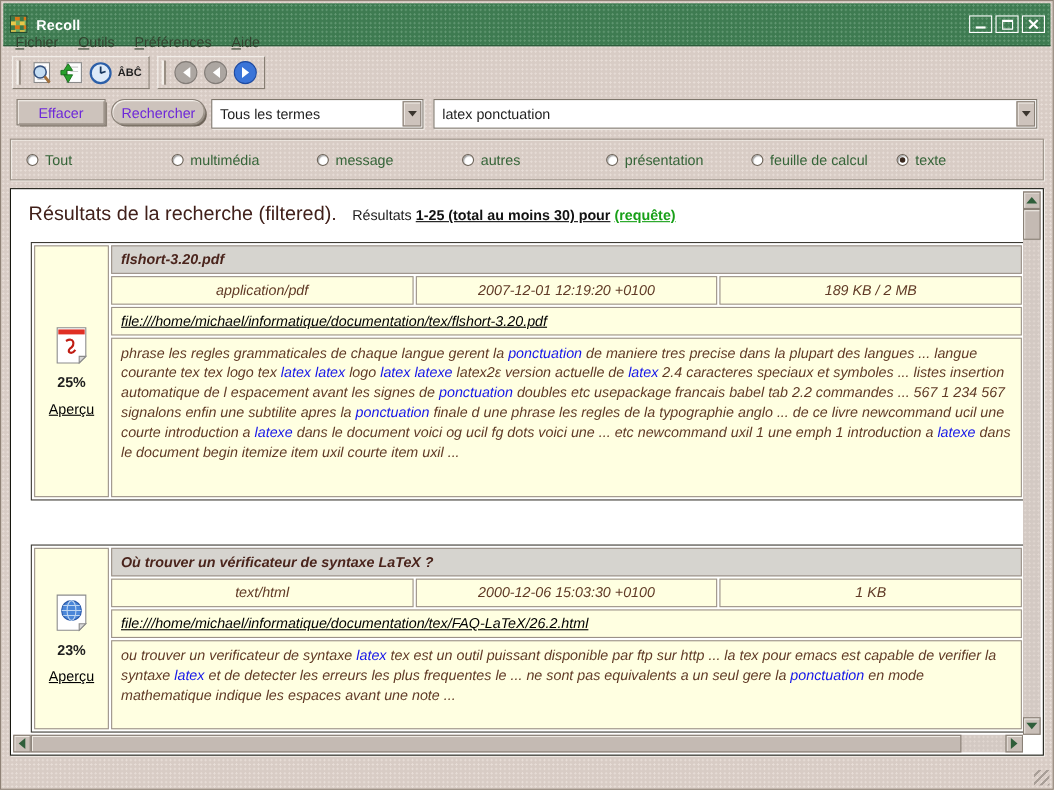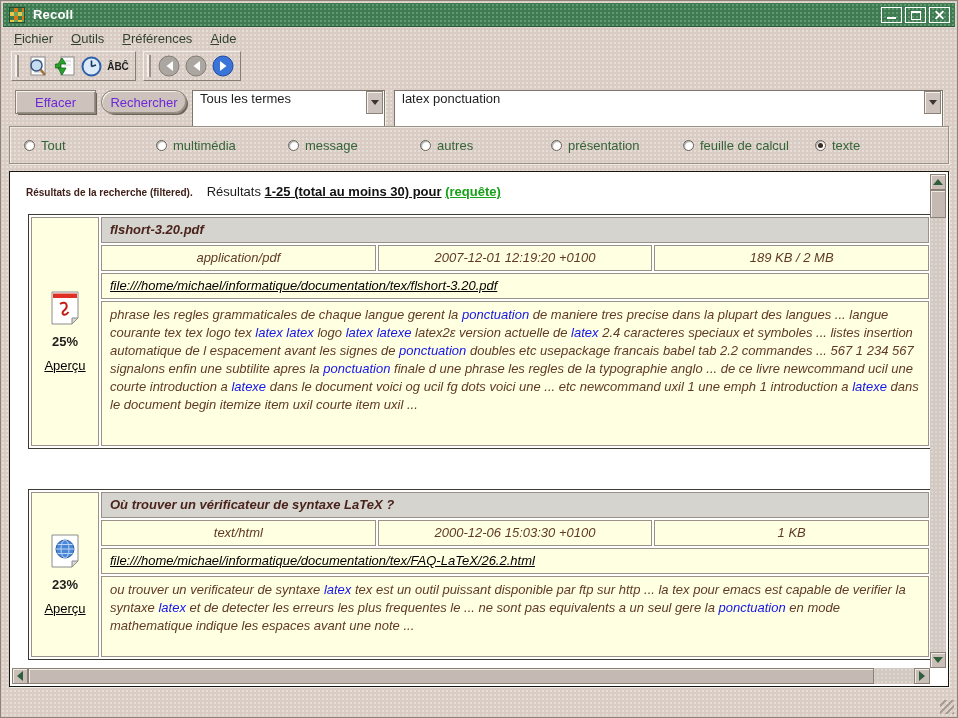--- a/index.html
+++ b/index.html
@@ -16,7 +16,7 @@
 
   
   .titlebar {
-    position:absolute; top:2px; left:2px; right:2px; height:24px;
+    position:absolute; top:2px; left:2px; right:2px; height:39px;
     background-color:#3E7B51;
     background-image:radial-gradient(rgba(190,225,200,.28) 1px, transparent 1px);
     background-size:4px 4px;

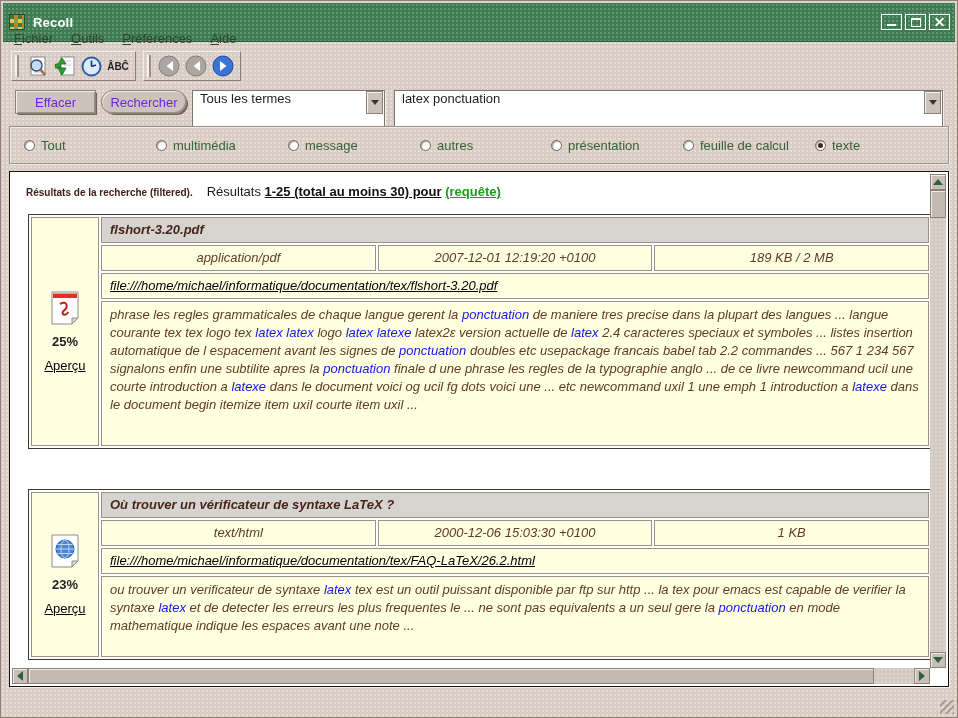--- a/index.html
+++ b/index.html
@@ -52,8 +52,8 @@
   .push-btn { position:absolute; top:89px; height:24px; background:#CDC3BC; color:#6d28d9;
     display:flex; align-items:center; justify-content:center;
     border:1px solid #8A8177; box-shadow:inset 1px 1px 0 #F5F1EC, inset -1px -1px 0 #9A9186, 2px 2px 0 -1px #6E6459; }
-  .combo { position:absolute; top:89px; height:37px; background:#FFFFFF; border:1px solid #7E766B;
-    box-shadow:1px 1px 0 #F2EEE9; display:flex; }
+  .combo { position:absolute; top:89px; height:27px; background:#FFFFFF; border:1px solid #7E766B;
+    box-shadow:1px 1px 0 #F2EEE9; display:flex; align-items:center; }
   .combo-text { flex:1; padding-left:7px; color:#1E1E1E; white-space:nowrap; overflow:hidden; }
   .combo-arrow { width:17px; height:23px; margin-right:1px; background:#CDC3BC;
     border:1px solid #8A8177; box-shadow:inset 1px 1px 0 #F5F1EC;

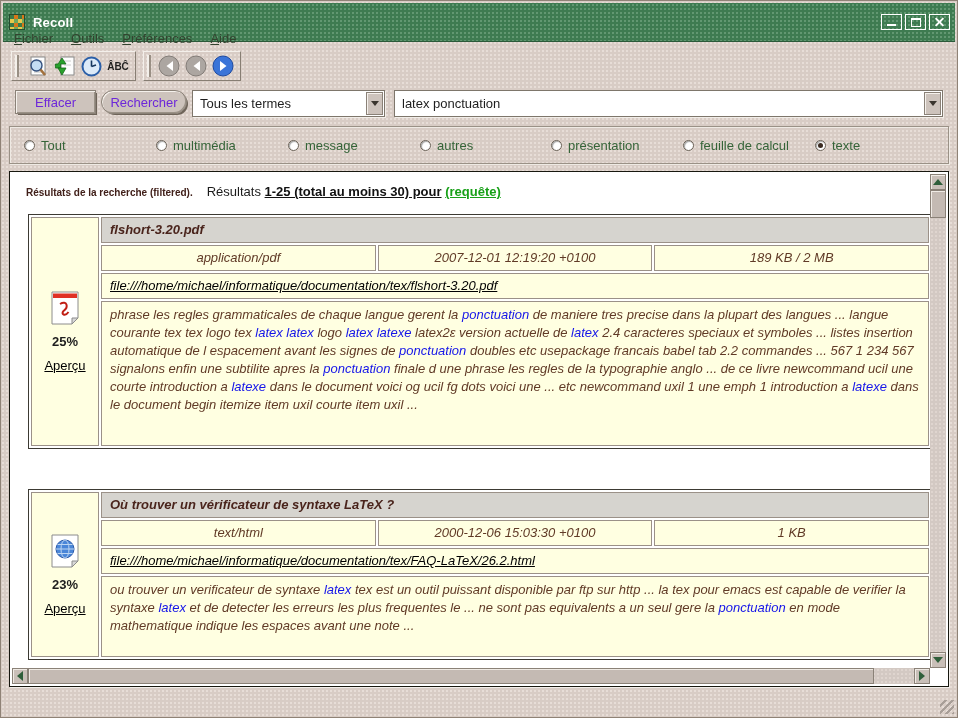--- a/index.html
+++ b/index.html
@@ -75,7 +75,7 @@
   .results-content { position:absolute; left:2px; top:2px; right:18px; bottom:18px; overflow:hidden; padding:6px 0 0 8px; background:#fff; }
 
   .res-heading { margin:4px 0 15px 6px; color:#1C1C1C; white-space:nowrap; }
-  .res-heading .h1 { font-size:10px; font-weight:bold; color:#41201A; margin-right:14px; }
+  .res-heading .h1 { font-size:18px; font-weight:normal; color:#41201A; margin-right:14px; }
   .res-heading b { color:#111;text-decoration:underline; }
   .qlink { color:#18A018; font-weight:bold; text-decoration:underline; }
 

